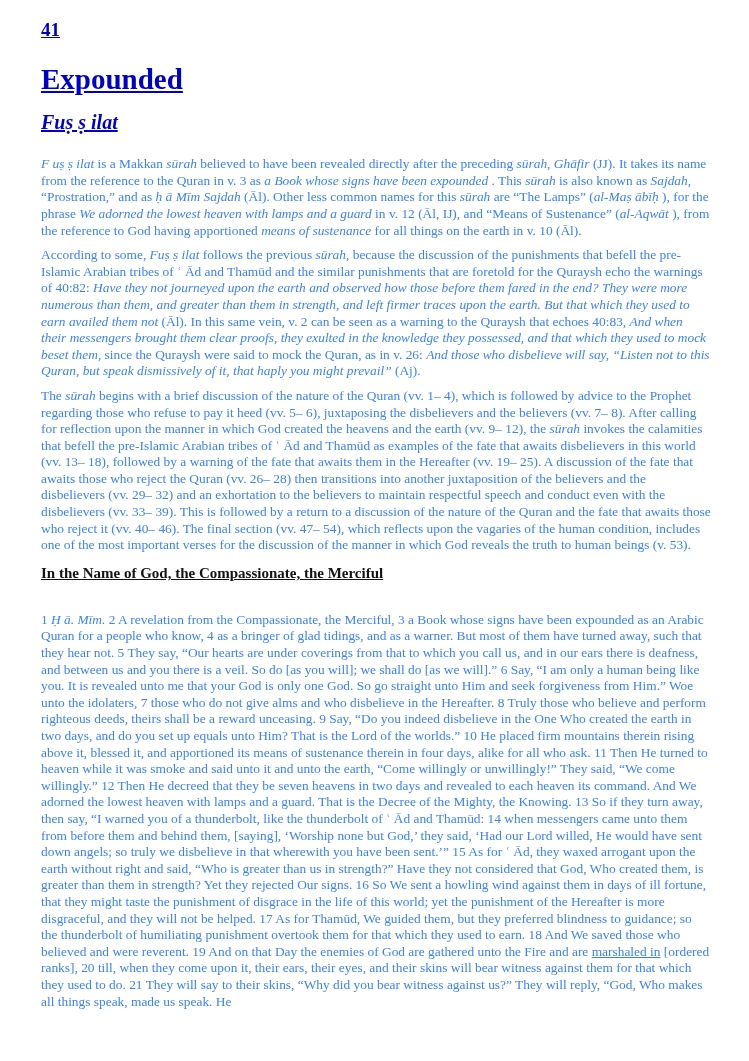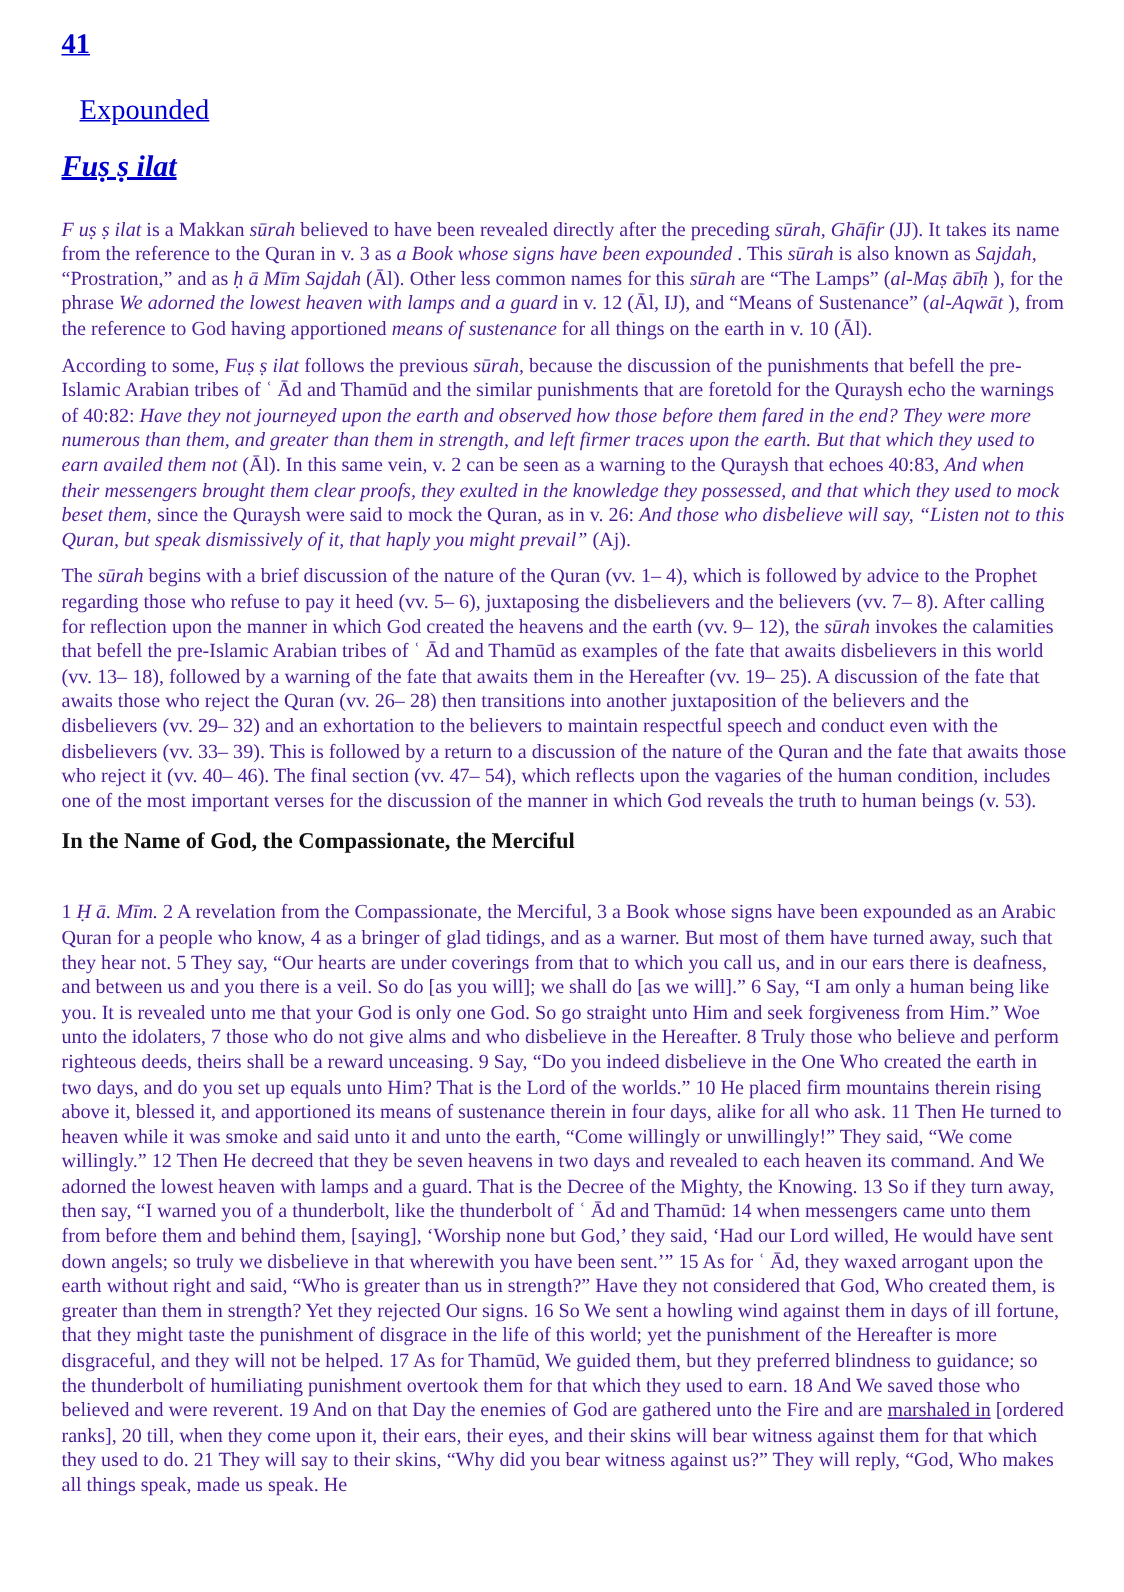--- a/index.html
+++ b/index.html
@@ -28,12 +28,12 @@
     margin: 0 0 22px 0;
   }
   .chapter-name {
-    font-size: 19px;
+    font-size: 29px;
     line-height: 1.15;
-    font-weight: normal;
+    font-weight: bold;
     color: #0000cc;
     text-decoration: underline;
-    margin: 0 0 14px 12px;
+    margin: 0 0 14px 0;
   }
   .chapter-translit {
     font-size: 20px;

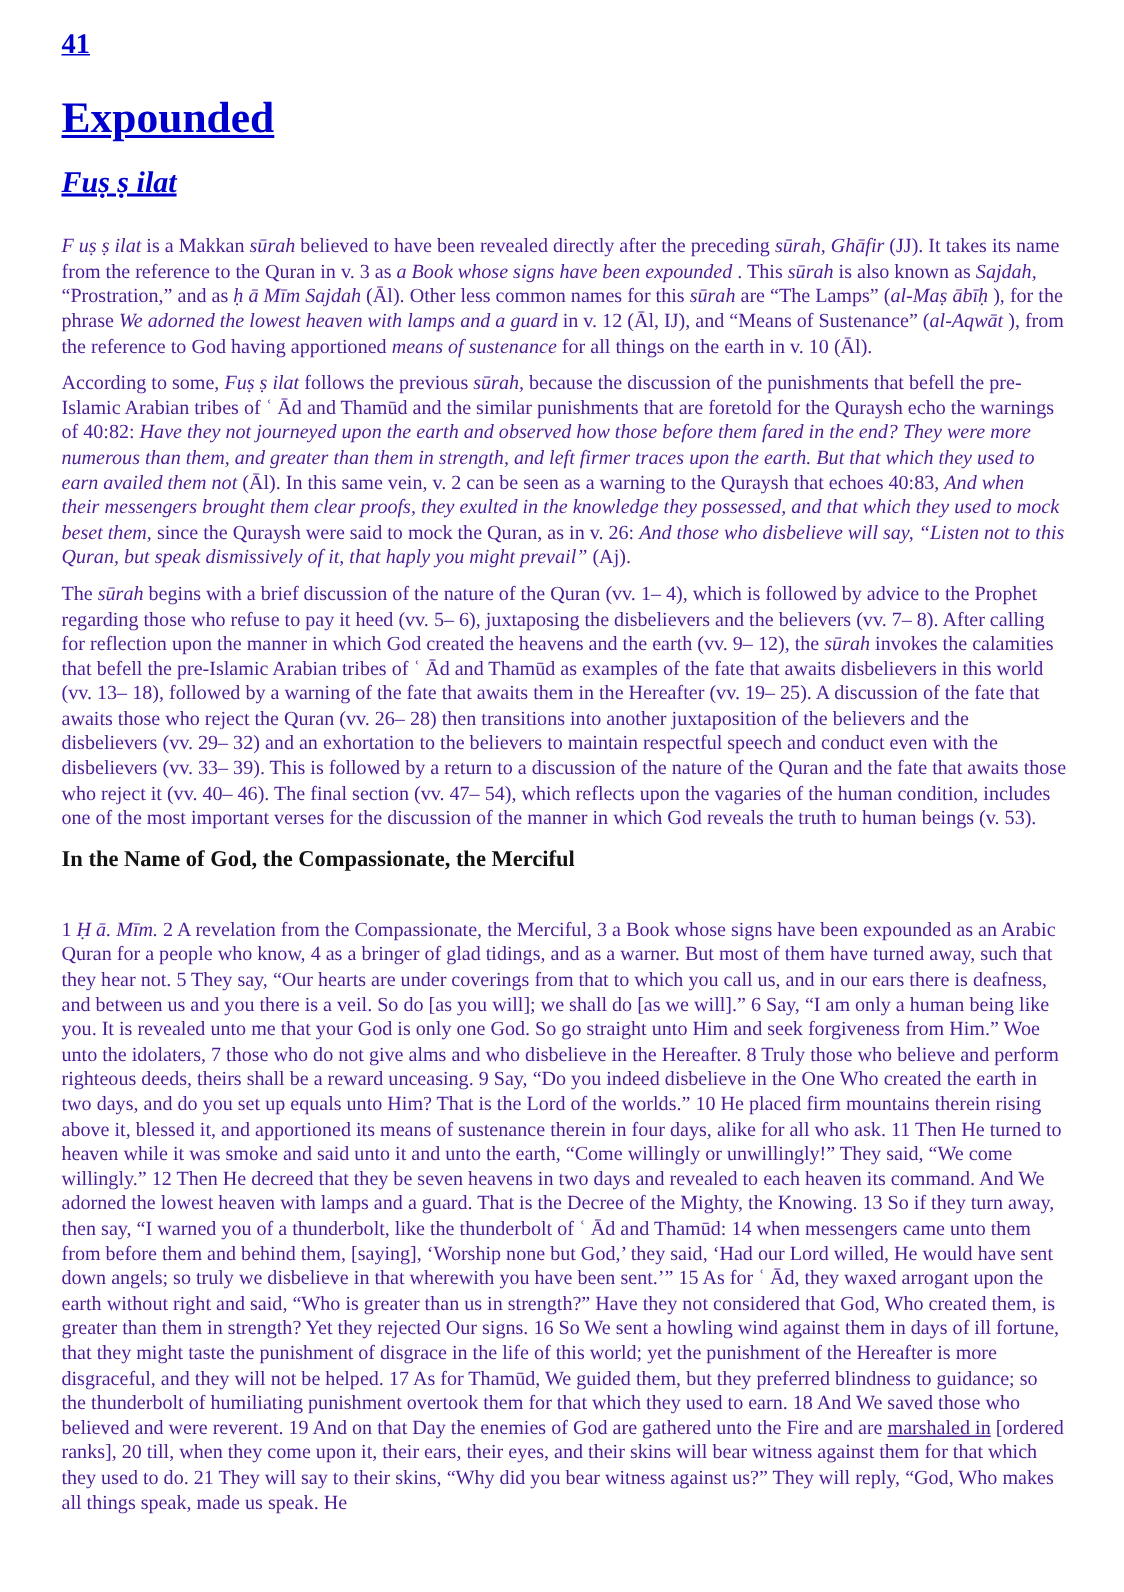--- a/index.html
+++ b/index.html
@@ -49,7 +49,7 @@
     line-height: 16.6px;
     margin: 0 0 8px 0;
     text-align: left;
-    color: #4c1d95;
+    color: #3b82f6;
   }
   p.body.first {
     margin-top: 22px;

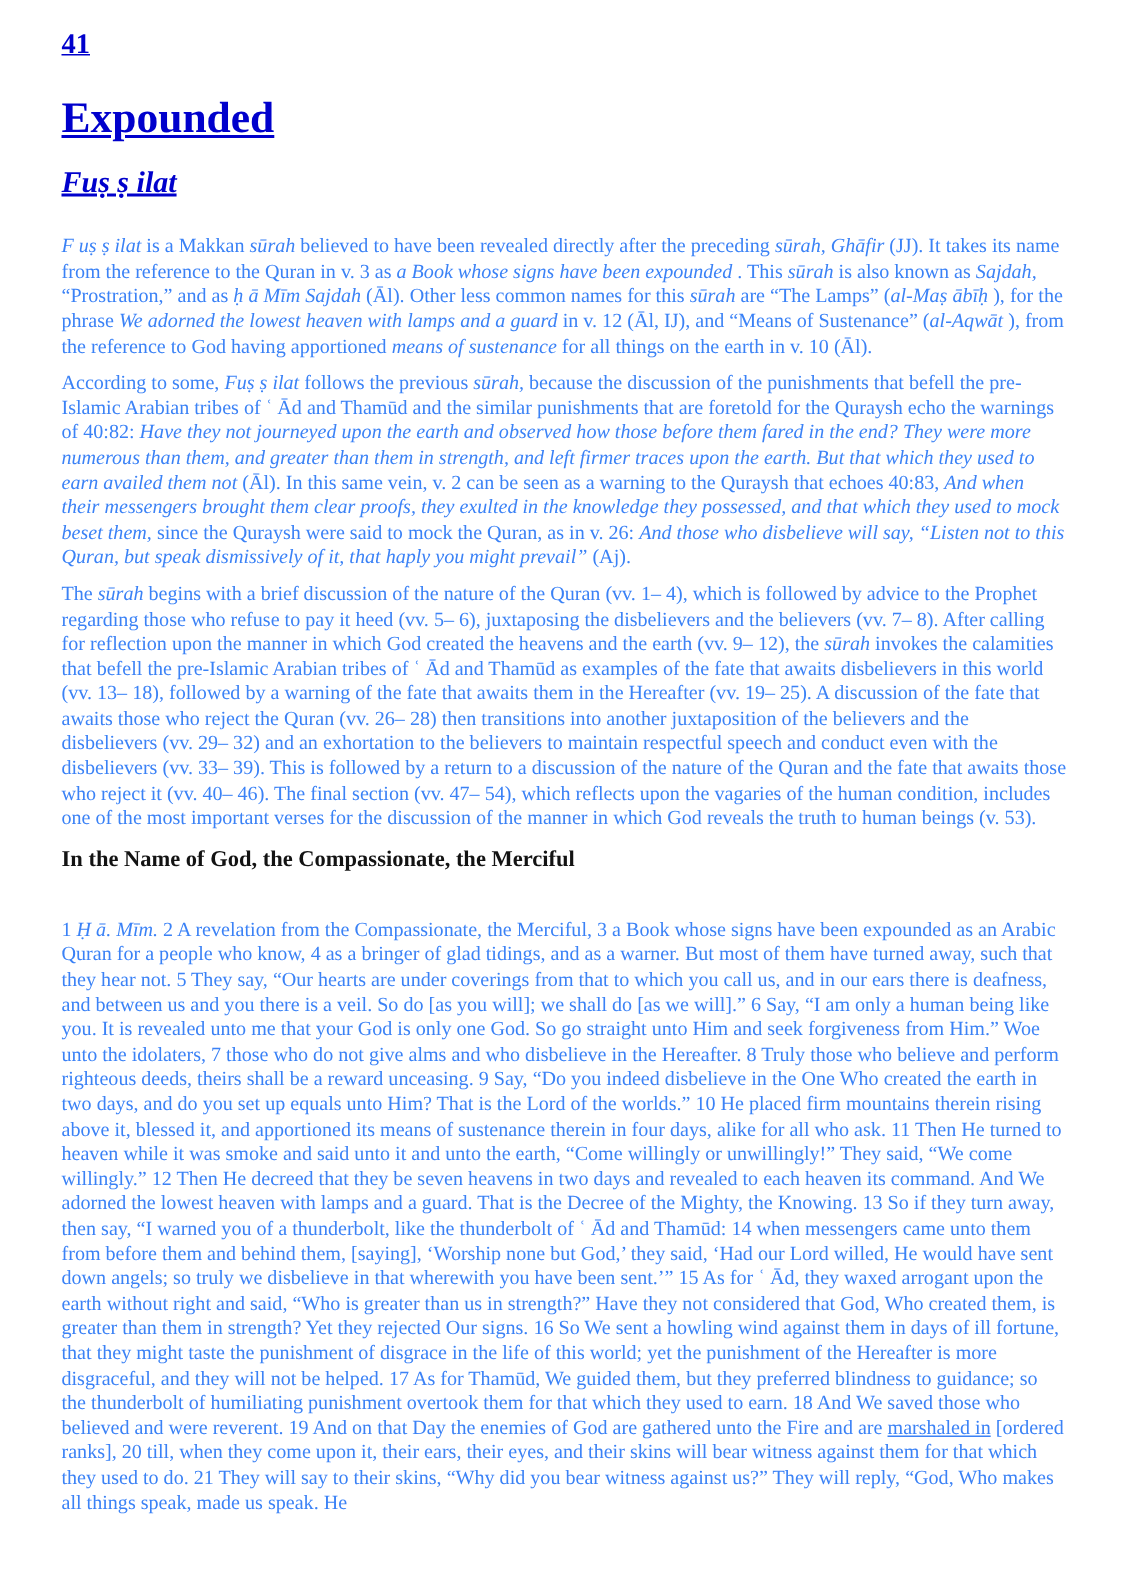--- a/index.html
+++ b/index.html
@@ -60,6 +60,7 @@
     font-weight: bold;
     color: #131313;
     margin: 10px 0 30px 0;
+    text-decoration: underline;
   }
   .it { font-style: italic; }
   .ul { text-decoration: underline; }

